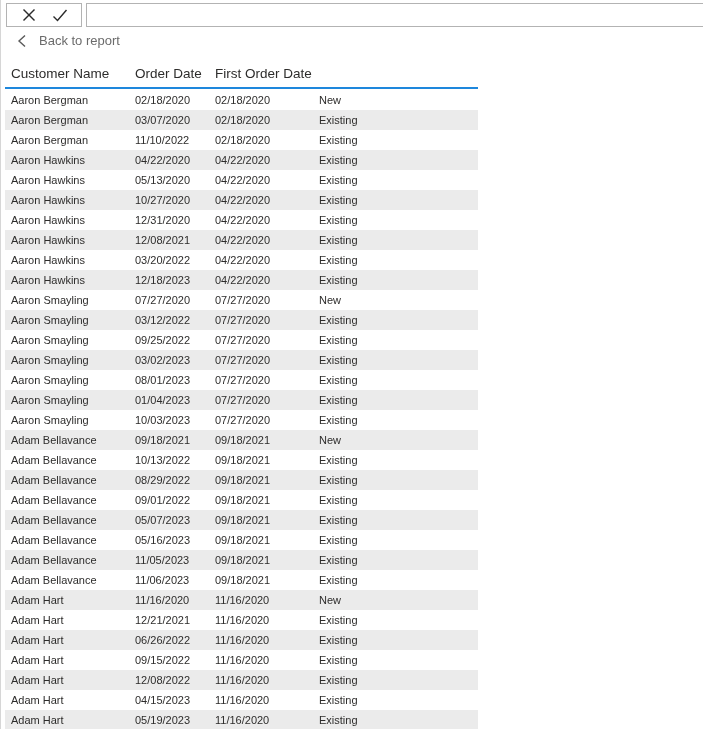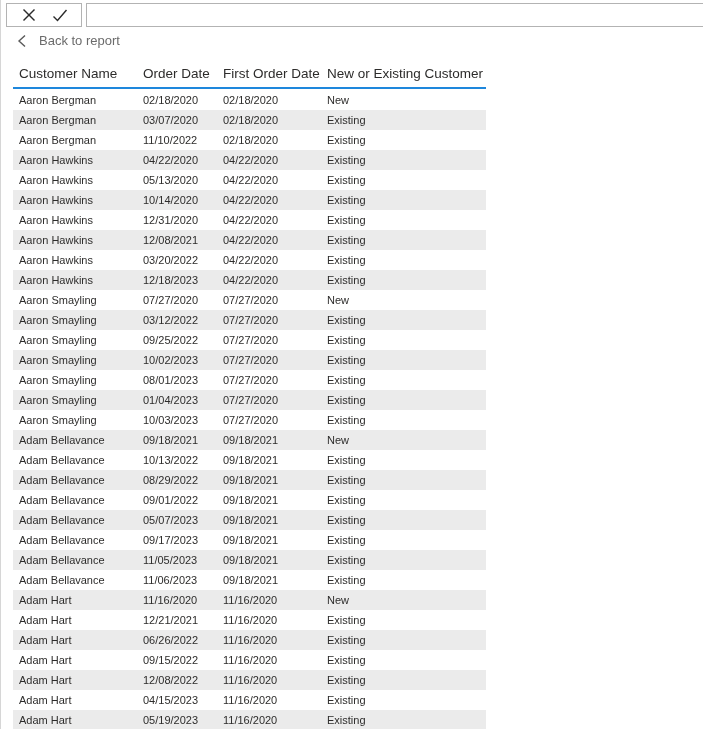--- a/index.html
+++ b/index.html
@@ -41,7 +41,7 @@
   .back-row svg { display:block; }
 
   
-  .grid-area { position:absolute; left:12px; top:60px; width:473px; }
+  .grid-area { position:absolute; left:4px; top:60px; width:473px; }
   .trow {
     display:grid; grid-template-columns:124px 80px 104px 1fr;
     padding-left:6px; align-items:center;

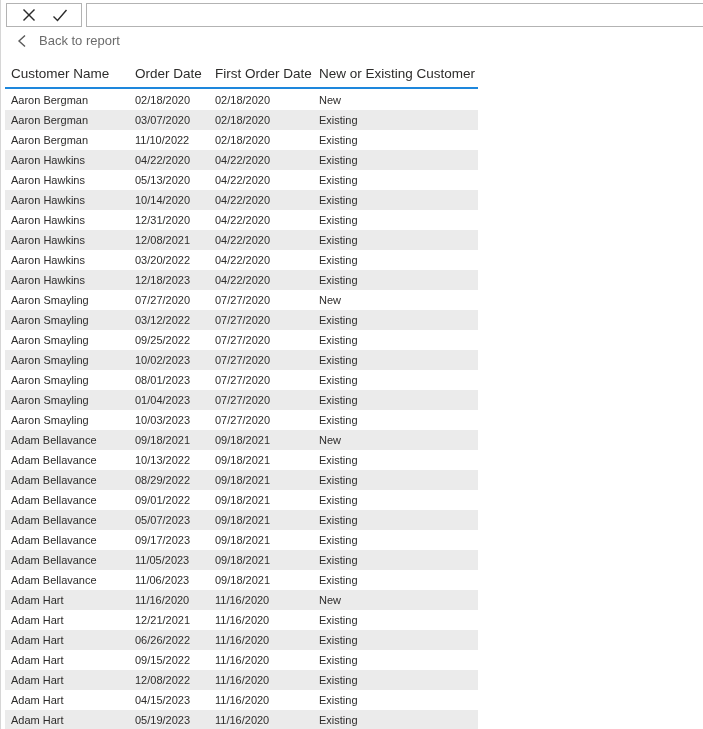--- a/index.html
+++ b/index.html
@@ -90,7 +90,6 @@
         <span class="cell">Customer Name</span>
         <span class="cell">Order Date</span>
         <span class="cell">First Order Date</span>
-        <span class="cell">New or Existing Customer</span>
       </div>
     <div class="divider"></div>
     <div class="tbody" id="tbody">

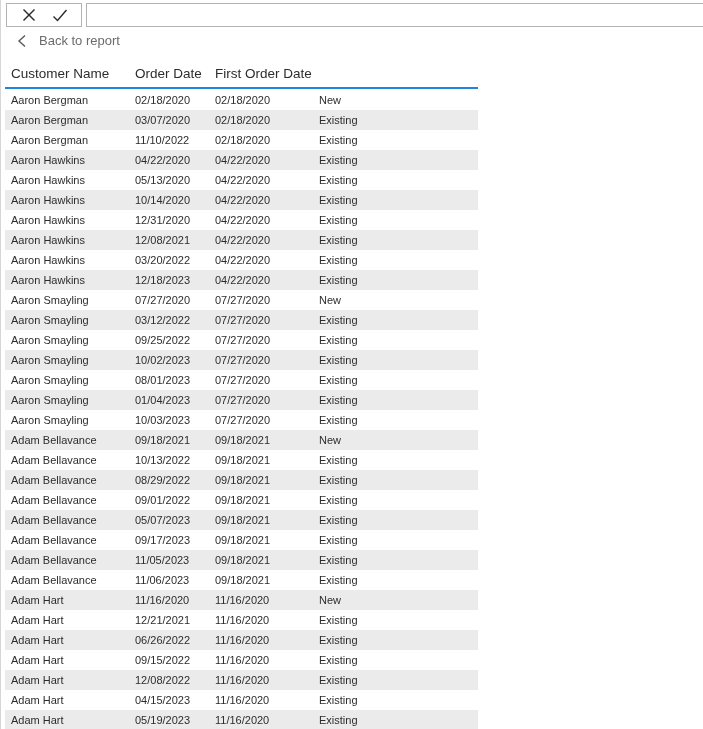--- a/index.html
+++ b/index.html
@@ -125,7 +125,7 @@
         </div>
         <div class="trow alt">
           <span class="cell">Aaron Hawkins</span>
-          <span class="cell">10/14/2020</span>
+          <span class="cell">10/27/2020</span>
           <span class="cell">04/22/2020</span>
           <span class="cell">Existing</span>
         </div>

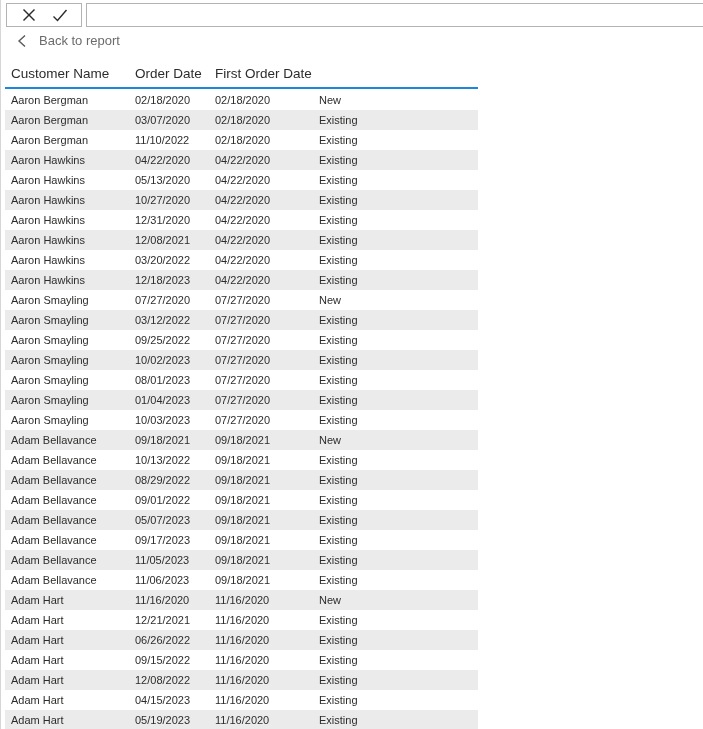--- a/index.html
+++ b/index.html
@@ -173,7 +173,7 @@
         </div>
         <div class="trow alt">
           <span class="cell">Aaron Smayling</span>
-          <span class="cell">10/02/2023</span>
+          <span class="cell">03/02/2023</span>
           <span class="cell">07/27/2020</span>
           <span class="cell">Existing</span>
         </div>

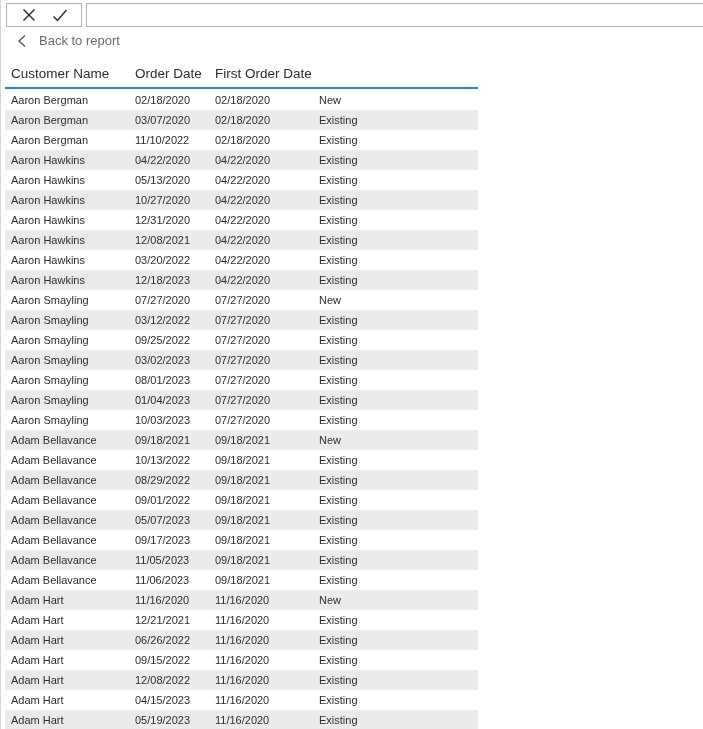--- a/index.html
+++ b/index.html
@@ -227,7 +227,7 @@
         </div>
         <div class="trow">
           <span class="cell">Adam Bellavance</span>
-          <span class="cell">09/17/2023</span>
+          <span class="cell">05/16/2023</span>
           <span class="cell">09/18/2021</span>
           <span class="cell">Existing</span>
         </div>

